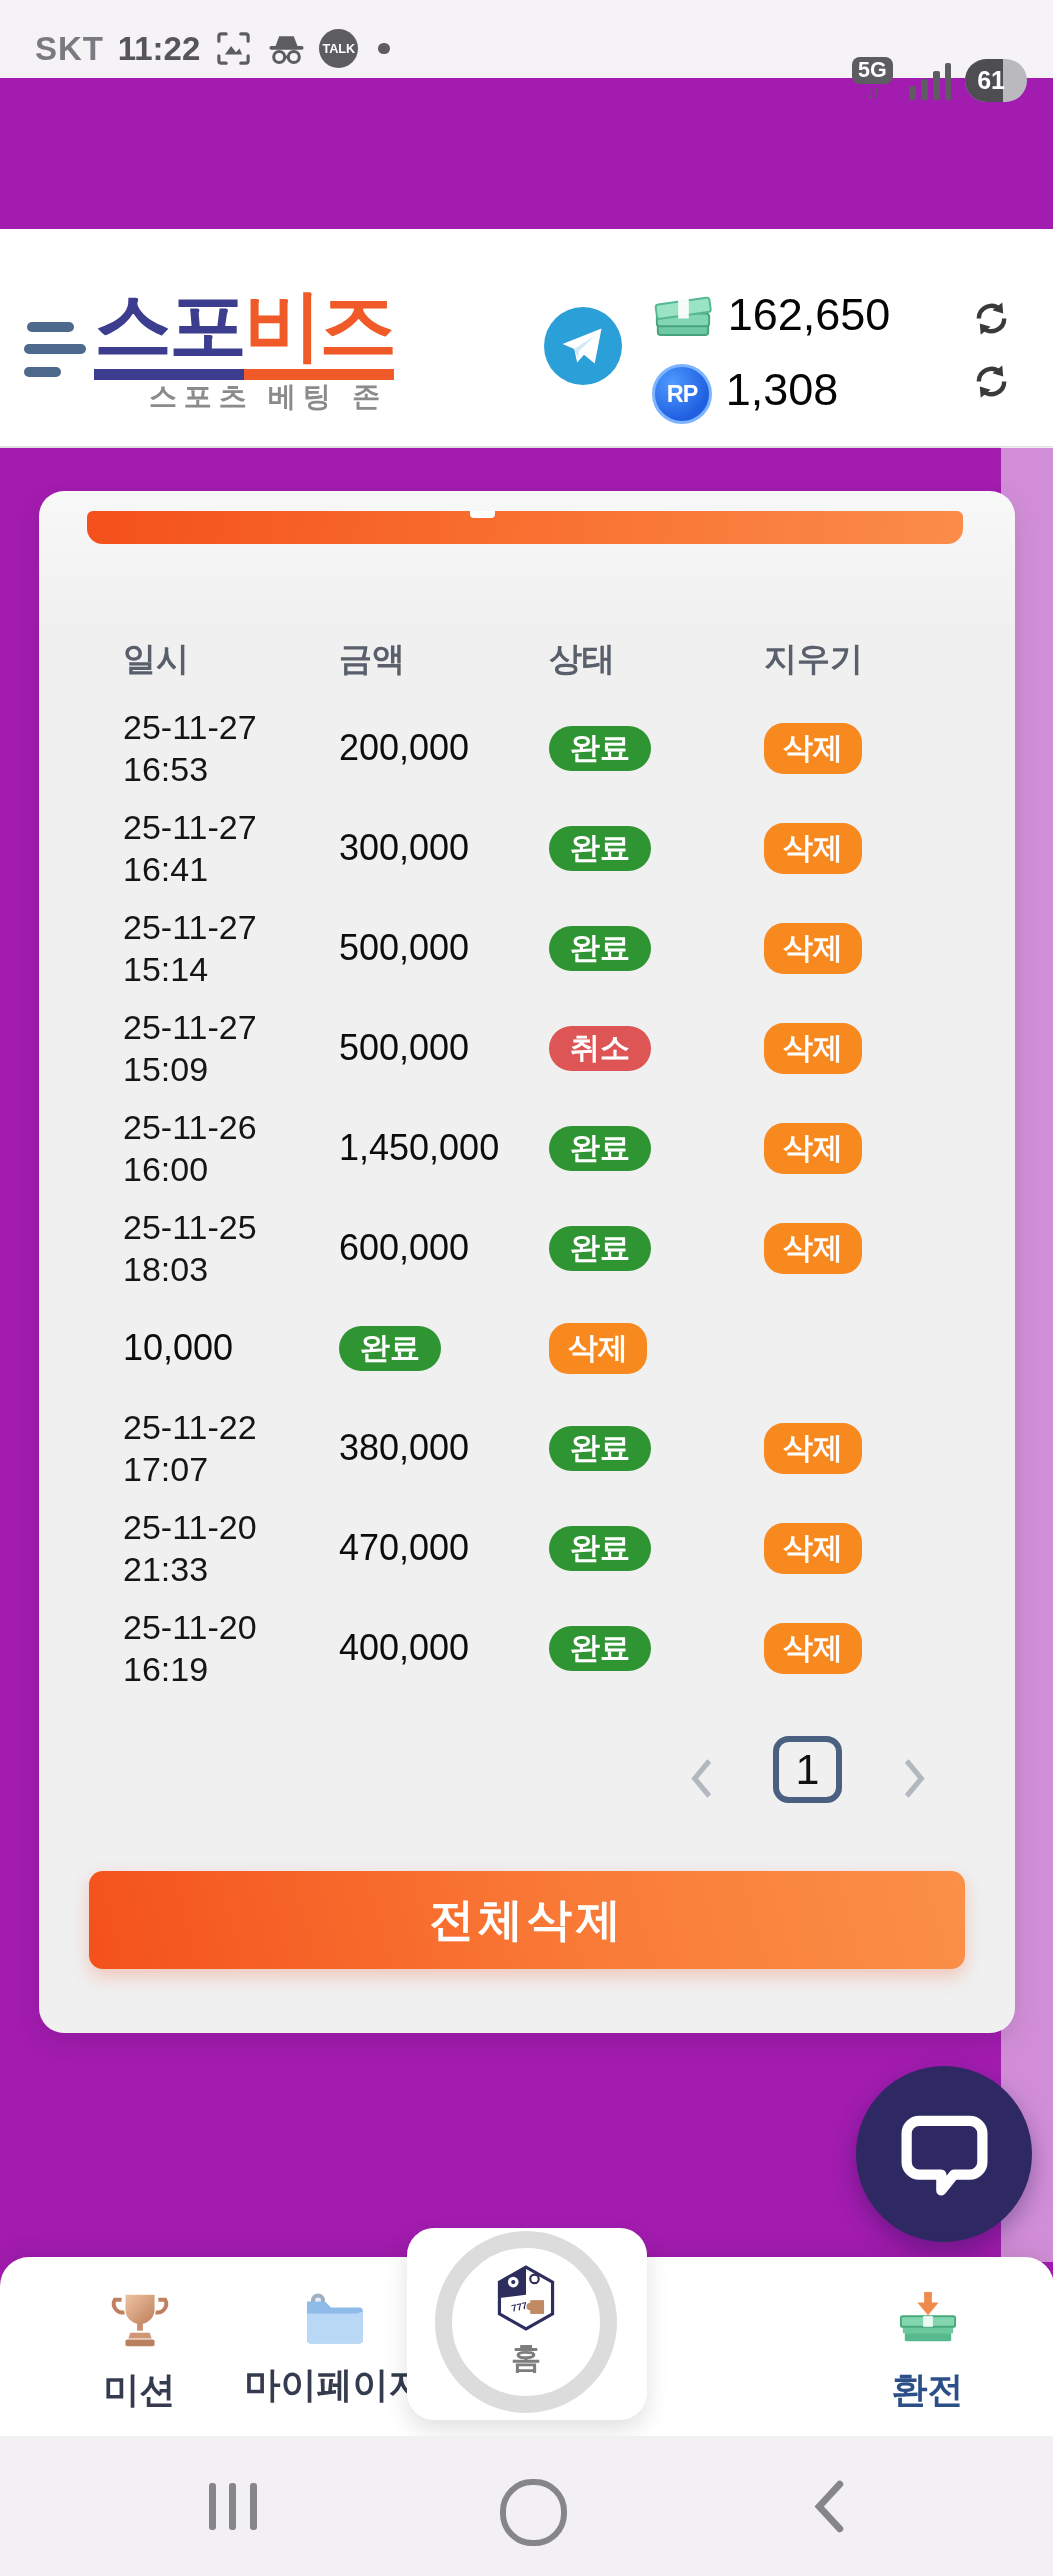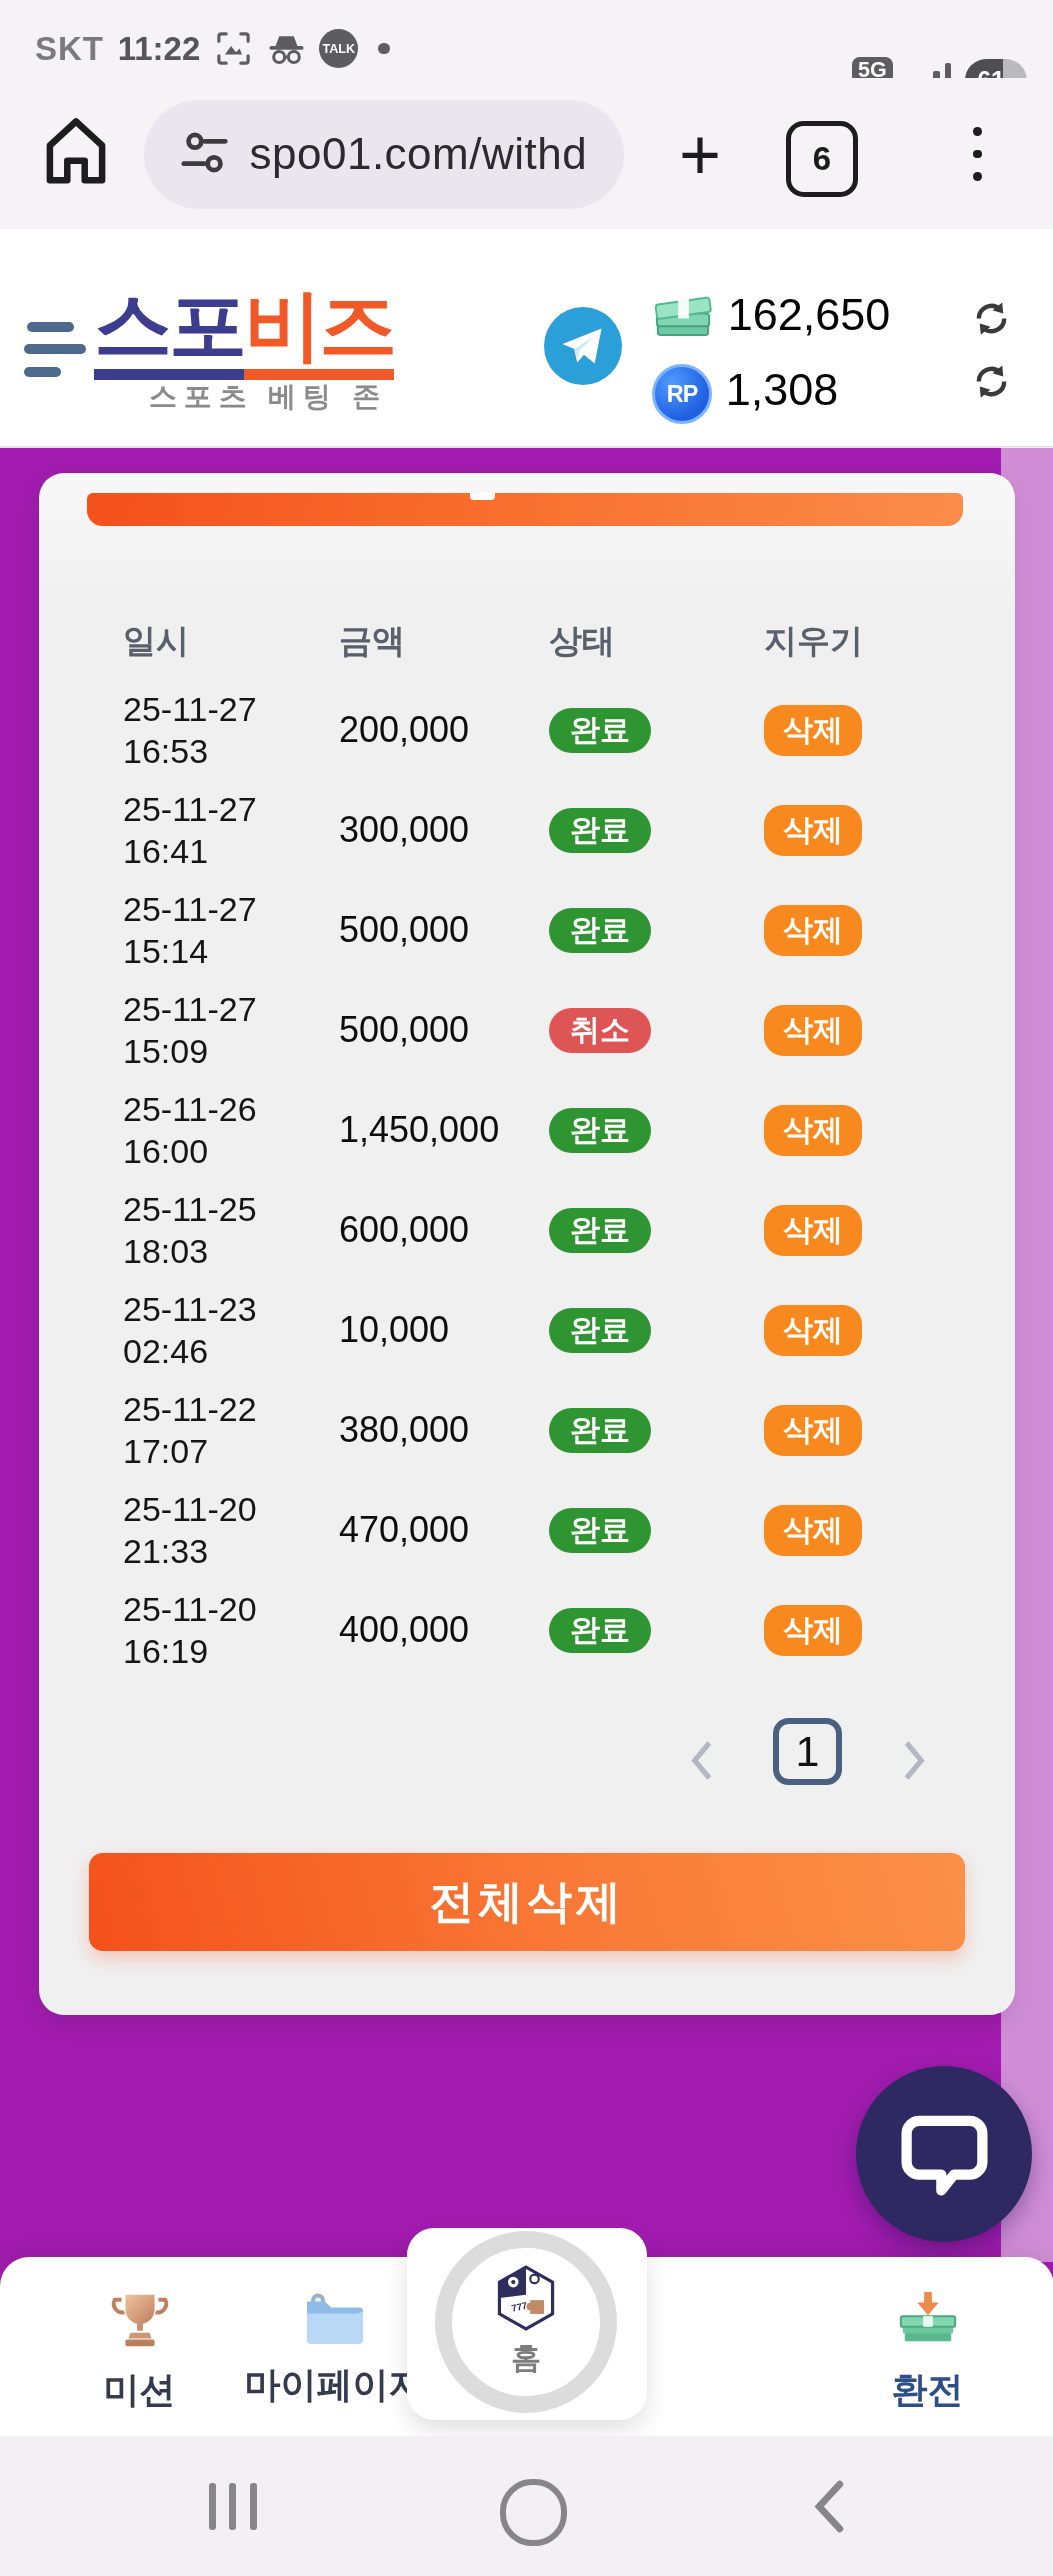--- a/index.html
+++ b/index.html
@@ -157,31 +157,6 @@
     </div>
   </div>
 
-  <div class="browser">
-    <span class="b-home">
-      <svg width="70" height="74" viewBox="0 0 32 34">
-          <path d="M16 3 4 14v16h8v-9h8v9h8V14z" fill="none" stroke="#1d1d20" stroke-width="3" stroke-linejoin="round"></path>
-        </svg>
-    </span>
-    <div class="urlpill">
-      <span>
-        <svg width="51" height="51" viewBox="0 0 32 32">
-            <circle cx="10" cy="9" r="4" fill="none" stroke="#3c3c40" stroke-width="3"></circle>
-            <path d="M16 9h13" stroke="#3c3c40" stroke-width="3" stroke-linecap="round"></path>
-            <circle cx="22" cy="23" r="4" fill="none" stroke="#3c3c40" stroke-width="3"></circle>
-            <path d="M3 23h13" stroke="#3c3c40" stroke-width="3" stroke-linecap="round"></path>
-          </svg>
-      </span>
-      <span class="urltext">spo01.com/withd</span>
-    </div>
-    <div class="b-plus">+</div>
-    <div class="tabbox">6</div>
-    <div class="kebab">
-        <i></i>
-        <i></i>
-        <i></i>
-      </div>
-  </div>
 
   <div class="siteheader">
     <div class="hamb">

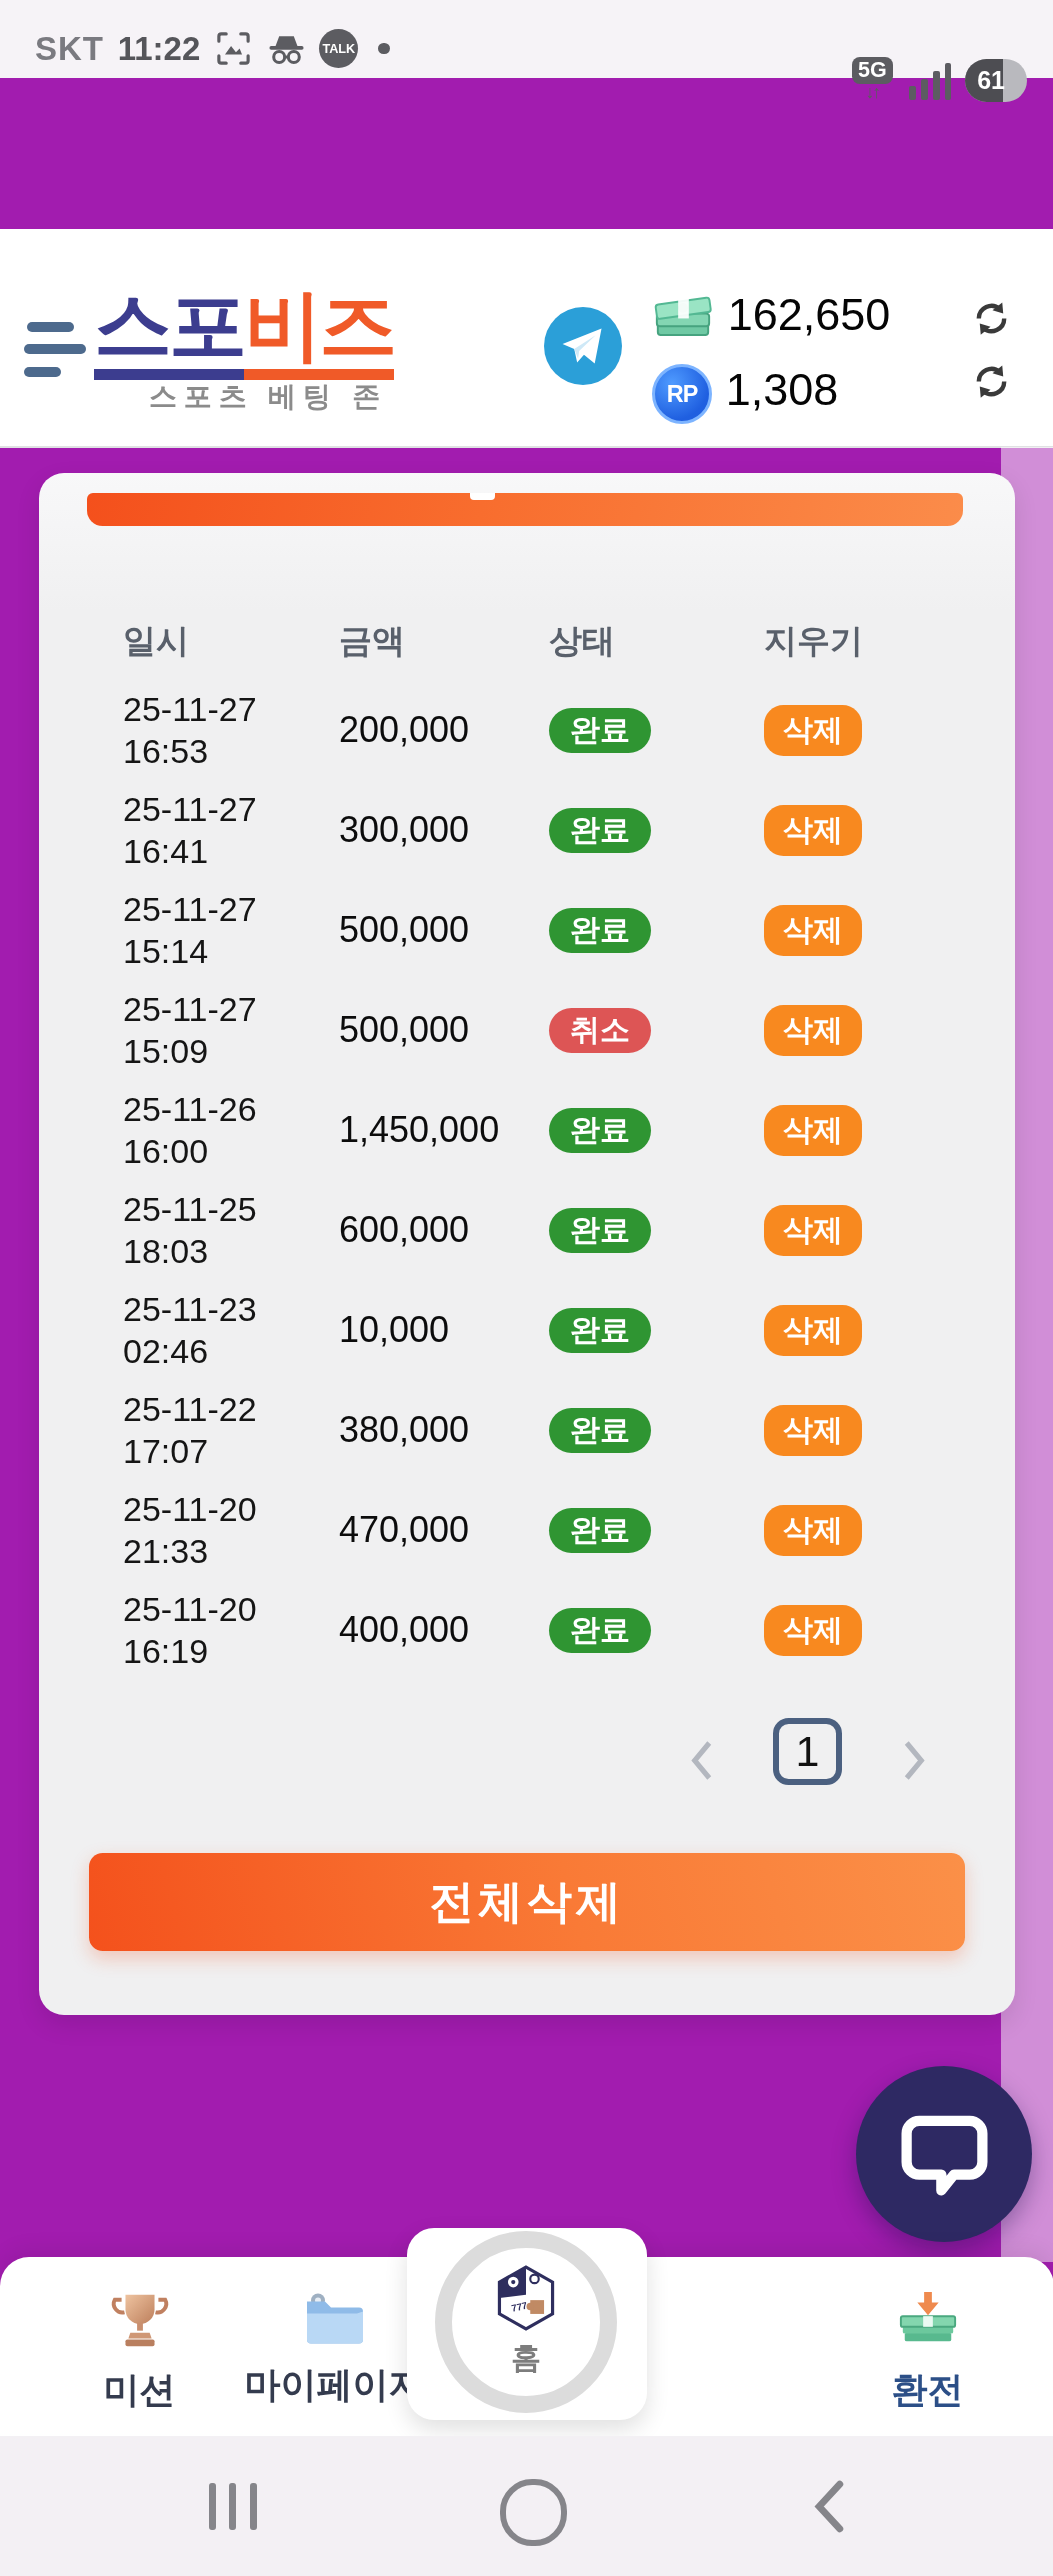--- a/index.html
+++ b/index.html
@@ -60,7 +60,7 @@
   .refresh2{position:absolute;left:970px;top:131px;}
   
   .watermark{position:absolute;left:1001px;top:447px;width:53px;height:1815px;background:rgba(255,255,255,.5);}
-  .card{position:absolute;left:39px;top:473px;width:976px;height:1542px;border-radius:25px;
+  .card{position:absolute;left:39px;top:491px;width:976px;height:1542px;border-radius:25px;
         background:linear-gradient(180deg,#f8f8f9 0,#f0f0f1 137px,#f0f0f1 100%);
         box-shadow:0 9.8px 25px rgba(0,0,0,.10);}
   .tabbar{position:absolute;left:48px;top:19.5px;width:876px;height:33px;border-radius:5.9px 5.9px 15.6px 15.6px;

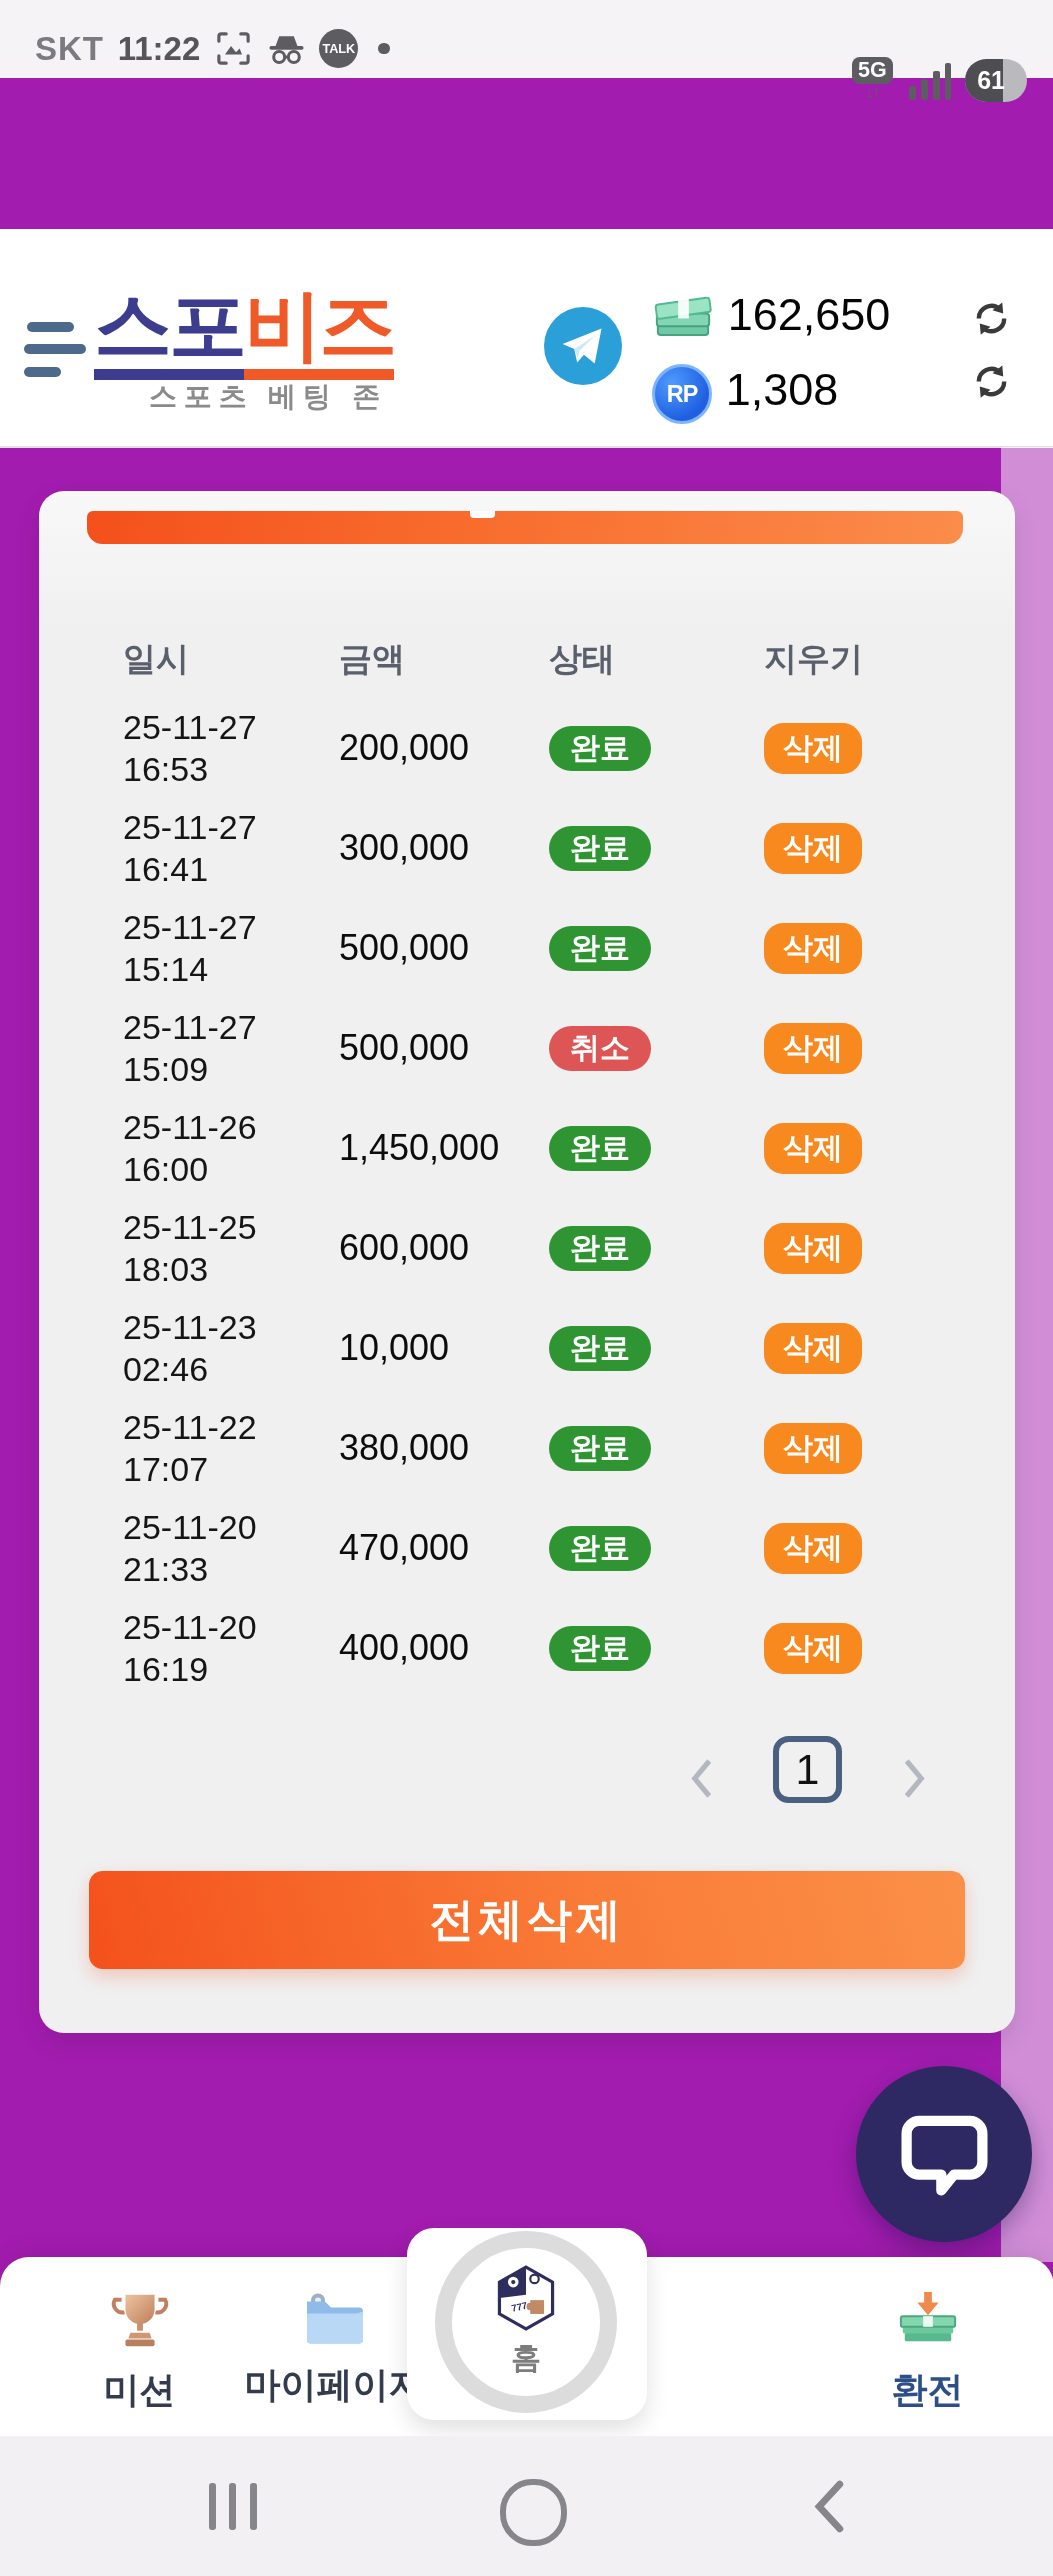--- a/index.html
+++ b/index.html
@@ -291,10 +291,6 @@
       </div>
 
       <div class="trow">
-        <div class="c-date">
-          <div>25-11-23</div>
-            <div>02:46</div>
-        </div>
         <div class="c-amount">10,000</div>
         <div><span class="pill status-pill done">완료</span></div>
         <div><button class="pill delete-pill" style="border:0;font-family:inherit">삭제</button></div>

